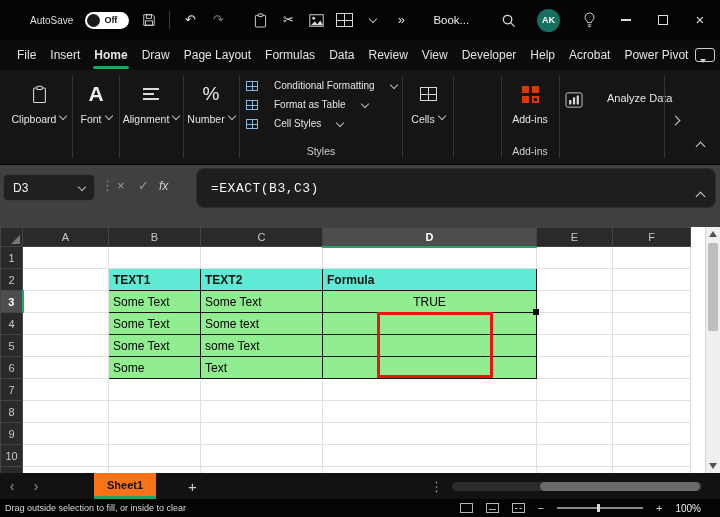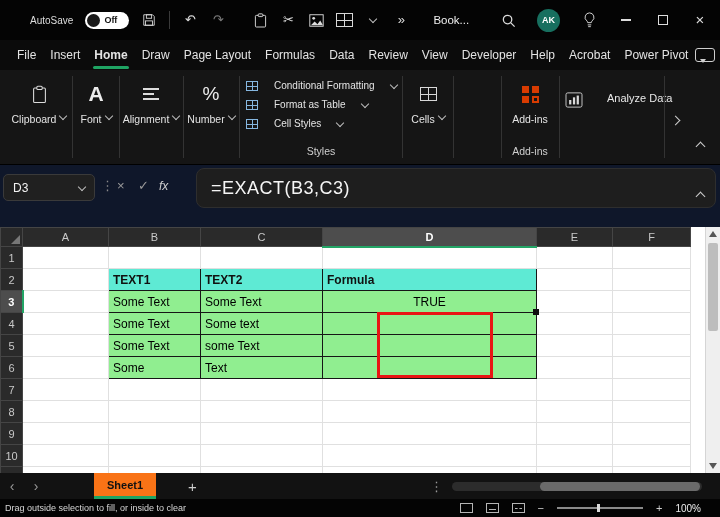--- a/index.html
+++ b/index.html
@@ -67,7 +67,7 @@
 .rcollapse{position:absolute;left:697px;bottom:10px}
 
 
-.formulabar{position:absolute;left:0;top:165px;width:720px;height:62px;background:#0f172a}
+.formulabar{position:absolute;left:0;top:165px;width:720px;height:62px;background:#404040}
 .namebox{position:absolute;left:3px;top:9px;width:92px;height:27px;background:#202020;border:1px solid #3a3a3a;border-radius:5px;display:flex;align-items:center;justify-content:space-between;padding:0 9px;color:#f2f2f2;font-size:12px;cursor:pointer}
 .fb-dots{position:absolute;left:101px;top:13px;color:#8a8a8a;font-size:13px}
 .fb-x{position:absolute;left:117px;top:13px;color:#9a9a9a;font-size:13px;cursor:pointer}

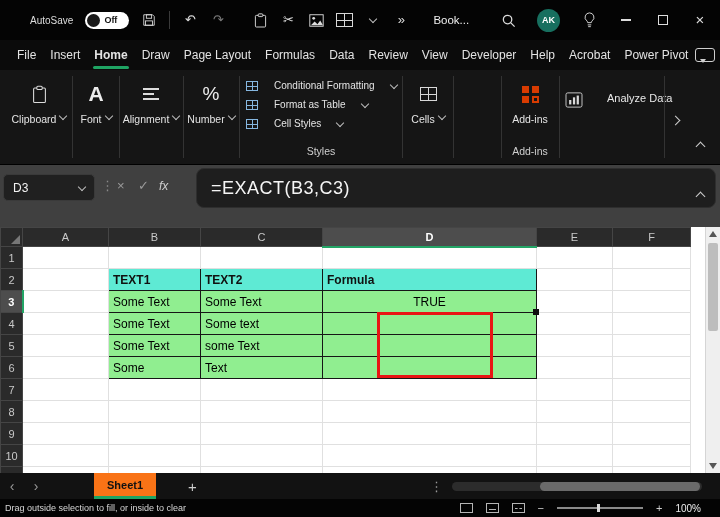--- a/index.html
+++ b/index.html
@@ -74,7 +74,7 @@
 .fb-check{position:absolute;left:138px;top:13px;color:#9a9a9a;font-size:13px;cursor:pointer}
 .fb-fx{position:absolute;left:159px;top:14px;color:#cfcfcf;font-size:12px;font-style:italic;cursor:pointer}
 .formulabox{position:absolute;left:196px;top:3px;width:520px;height:40px;background:#1e1e1e;border:1px solid #2e2e2e;border-radius:8px;display:flex;align-items:center;padding:0 14px}
-.formulatext{font-family:Liberation Sans, sans-serif;font-size:18px;letter-spacing:.5px;color:#f5f5f5}
+.formulatext{font-family:Liberation Mono, monospace;font-size:13px;letter-spacing:.5px;color:#f5f5f5}
 .fb-caret{position:absolute;right:11px;top:17px}
 
 

